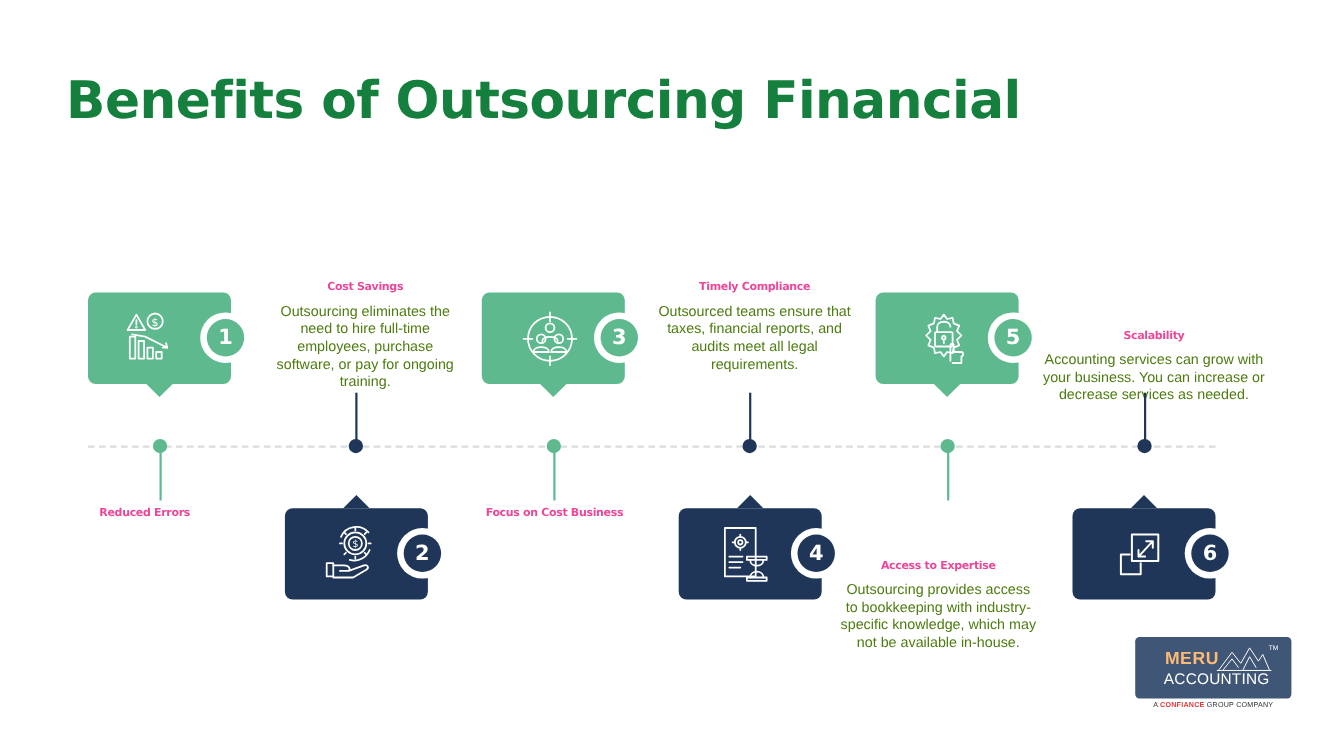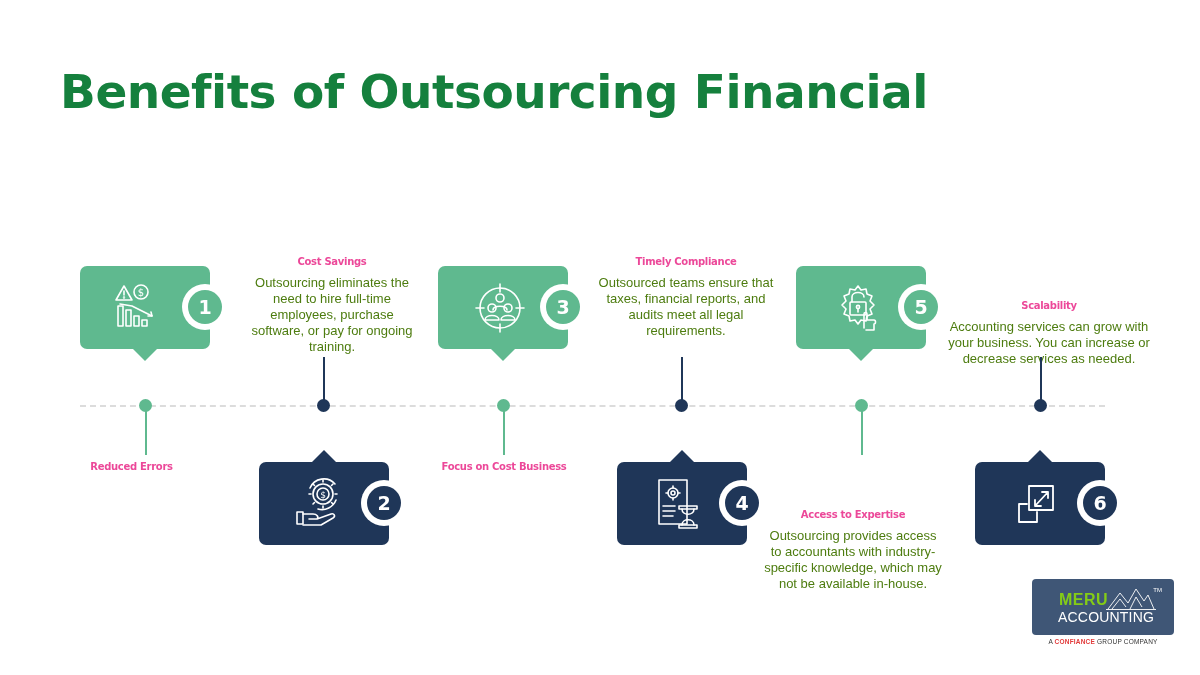--- a/index.html
+++ b/index.html
@@ -215,7 +215,7 @@
 <div class="stem" style="left:861px; top:410px; height:45px; background:#5fb98f;"></div>
 <div class="textblock" style="left:764px; top:457px; width:178px;margin-top:48px;">
   <h3>Access to Expertise</h3>
-  <p>Outsourcing provides access to accountants with industry-specific knowledge, which may not be available in-house.</p>
+  <p>Outsourcing provides access to bookkeeping with industry-specific knowledge, which may not be available in-house.</p>
 </div>
 
 <div class="textblock" style="left:946px; top:252px; width:206px;margin-top:44px;">

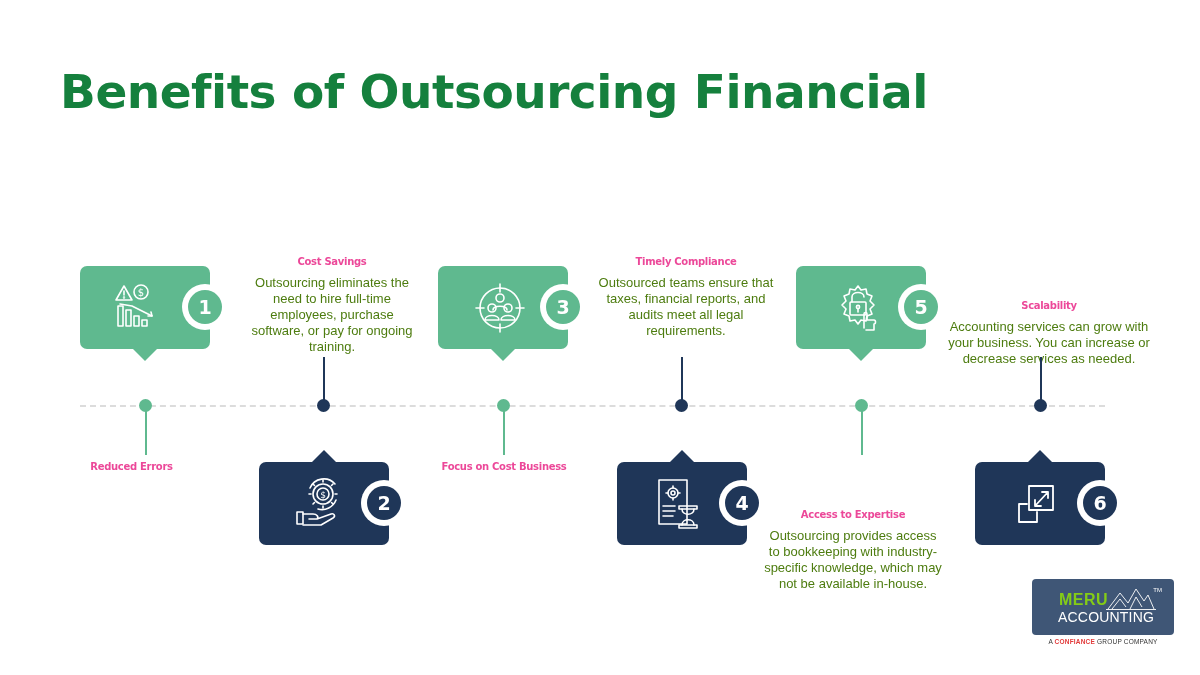--- a/index.html
+++ b/index.html
@@ -69,7 +69,7 @@
   }
   .logo .meru {
     position: absolute; left: 27px; top: 12px; font-weight: bold; font-size: 16px;
-    color: #84cc16; letter-spacing: 0.5px;
+    color: #fdba74; letter-spacing: 0.5px;
   }
   .logo .accounting {
     position: absolute; left: 26px; top: 30px; font-size: 14px; color: #ffffff;

